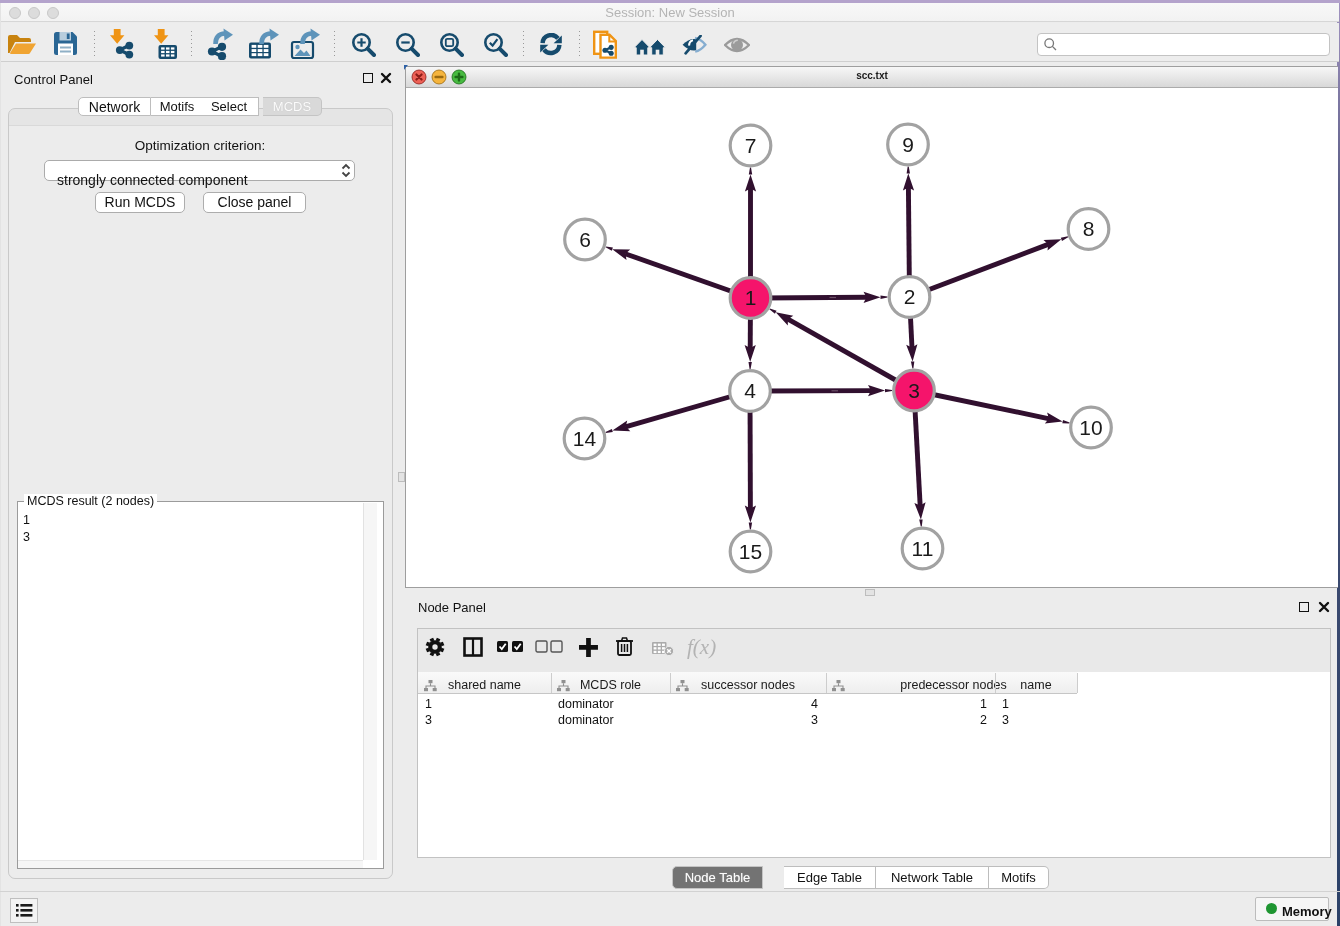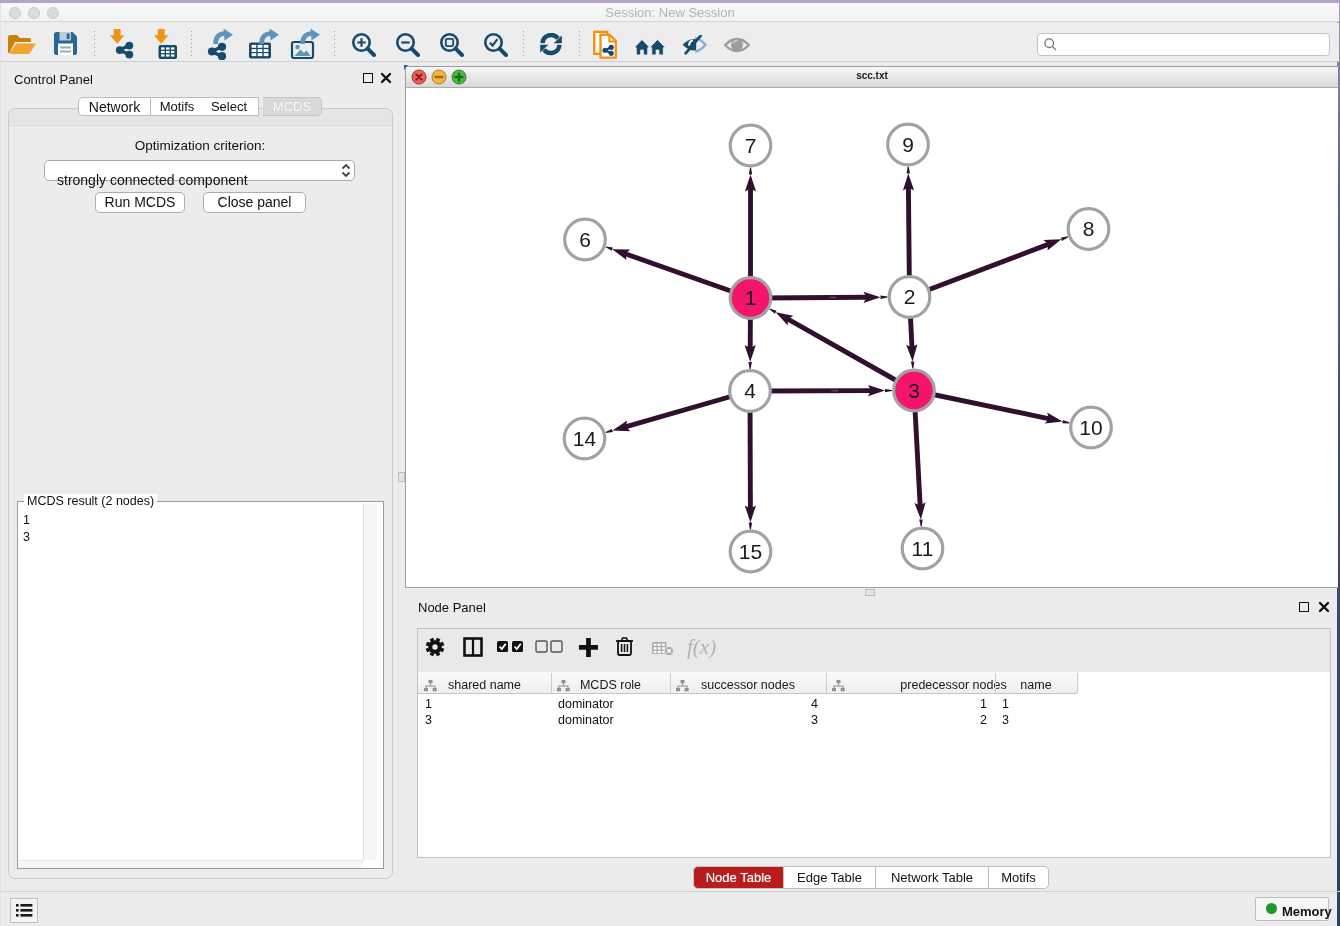--- a/index.html
+++ b/index.html
@@ -417,7 +417,7 @@
   </div>
 
 <div id="bottabs">
-    <div class="abs" style="left:693px;top:866px;width:91px;height:23px;background:#b91c1c;border:1px solid #c4c4c4;border-radius:5px 0 0 5px;text-align:center;font-size:13px;color:#fcfcfc;line-height:22px;text-shadow:0 0 1px #bbb;">Node Table</div>
+    <div class="abs" style="left:672px;top:866px;width:91px;height:23px;background:#737373;border:1px solid #c4c4c4;border-radius:5px 0 0 5px;text-align:center;font-size:13px;color:#fcfcfc;line-height:22px;text-shadow:0 0 1px #bbb;">Node Table</div>
     <div class="abs" style="left:784px;top:866px;width:92px;height:23px;background:#ffffff;border:1px solid #bdbdbd;border-left:none;text-align:center;font-size:13px;color:#111;line-height:22px;">Edge Table</div>
     <div class="abs" style="left:876px;top:866px;width:113px;height:23px;background:#ffffff;border:1px solid #bdbdbd;border-left:none;text-align:center;font-size:13px;color:#111;line-height:22px;">Network Table</div>
     <div class="abs" style="left:989px;top:866px;width:60px;height:23px;background:#ffffff;border:1px solid #bdbdbd;border-left:none;border-radius:0 5px 5px 0;text-align:center;font-size:13px;color:#111;line-height:22px;">Motifs</div>

